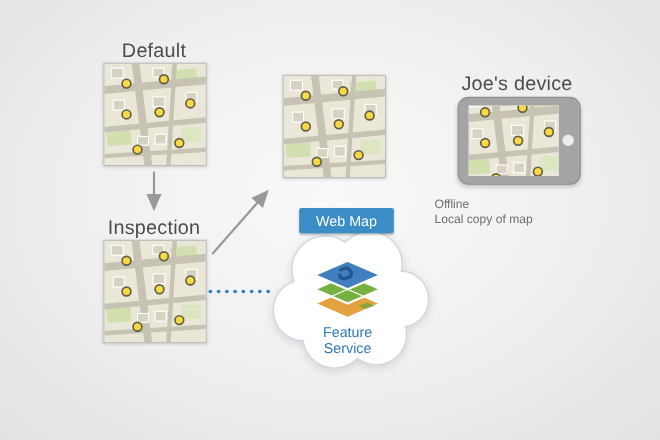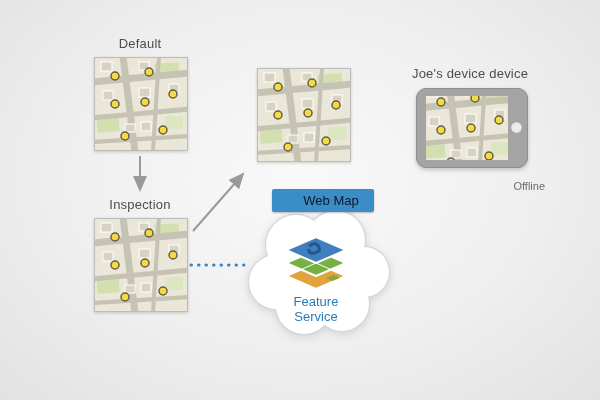--- a/index.html
+++ b/index.html
@@ -8,7 +8,7 @@
     background:radial-gradient(ellipse at 50% 45%, #f9f9f9 0%, #efefef 55%, #e2e2e2 100%);
     font-family:"Liberation Sans", sans-serif;
   }
-  .label{position:absolute;color:#4d4d4d;font-size:13px;text-align:center;letter-spacing:.2px;}
+  .label{position:absolute;color:#4d4d4d;font-size:18px;text-align:center;letter-spacing:.2px;}
   .small-label{position:absolute;color:#6e6e6e;font-size:11px;text-align:right;}
   .map-box{
     position:absolute;border:1px solid #bcbcbc;background:#eae6d8;

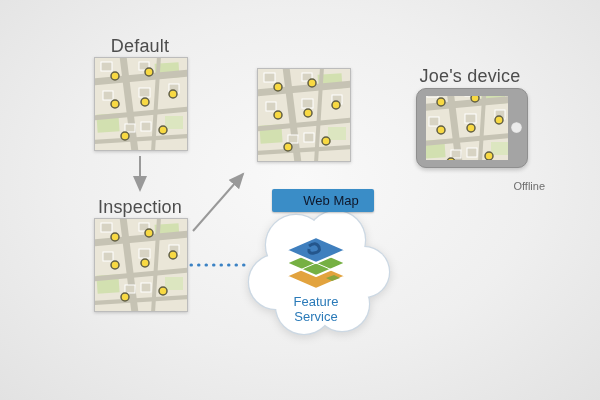--- a/index.html
+++ b/index.html
@@ -9,7 +9,7 @@
     font-family:"Liberation Sans", sans-serif;
   }
   .label{position:absolute;color:#4d4d4d;font-size:18px;text-align:center;letter-spacing:.2px;}
-  .small-label{position:absolute;color:#6e6e6e;font-size:11px;text-align:right;}
+  .small-label{position:absolute;color:#6e6e6e;font-size:11px;text-align:left;}
   .map-box{
     position:absolute;border:1px solid #bcbcbc;background:#eae6d8;
     box-shadow:0 1px 3px rgba(0,0,0,.18);

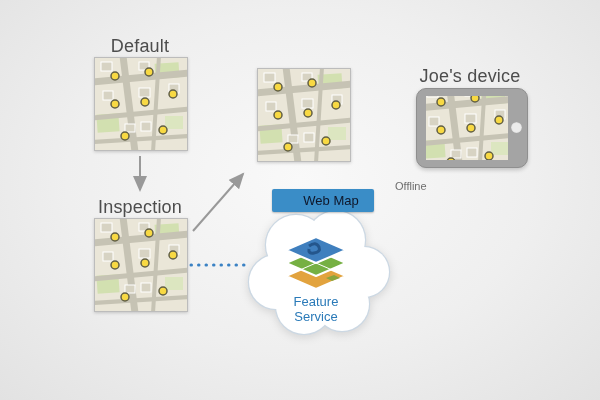--- a/index.html
+++ b/index.html
@@ -19,8 +19,8 @@
   .cloud-svg{position:absolute;left:236px;top:190px;filter:drop-shadow(0 2px 4px rgba(0,0,0,.12));}
   .banner{
     position:absolute;left:272px;top:189px;width:86px;height:23px;
-    background:#3a8dc7;color:#0f172a;font-size:13px;line-height:23px;text-align:center;
-    border-radius:2px;box-shadow:0 1px 2px rgba(0,0,0,.25);padding-left:16px;
+    background:#3a8dc7;color:#ffffff;font-size:13px;line-height:23px;text-align:center;
+    border-radius:2px;box-shadow:0 1px 2px rgba(0,0,0,.25);
   }
   .layers-icon{position:absolute;left:282px;top:230px;}
   .fs-text{

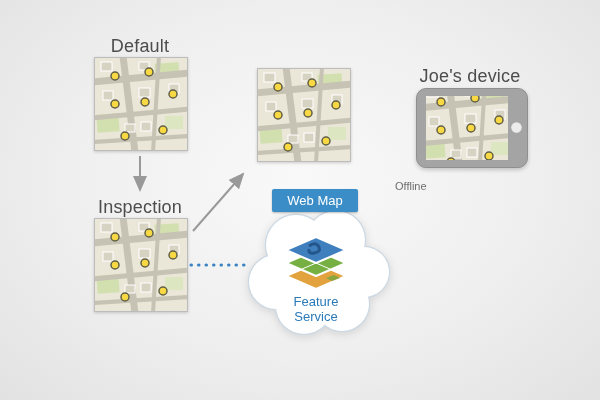--- a/index.html
+++ b/index.html
@@ -157,6 +157,7 @@
   </div>
 
   <div class="small-label" style="left:395px;top:180px;width:150px">Offline</div>
+  <div class="small-label" style="left:395px;top:194px;width:150px">Local copy of map</div>
 
 </div>
 

